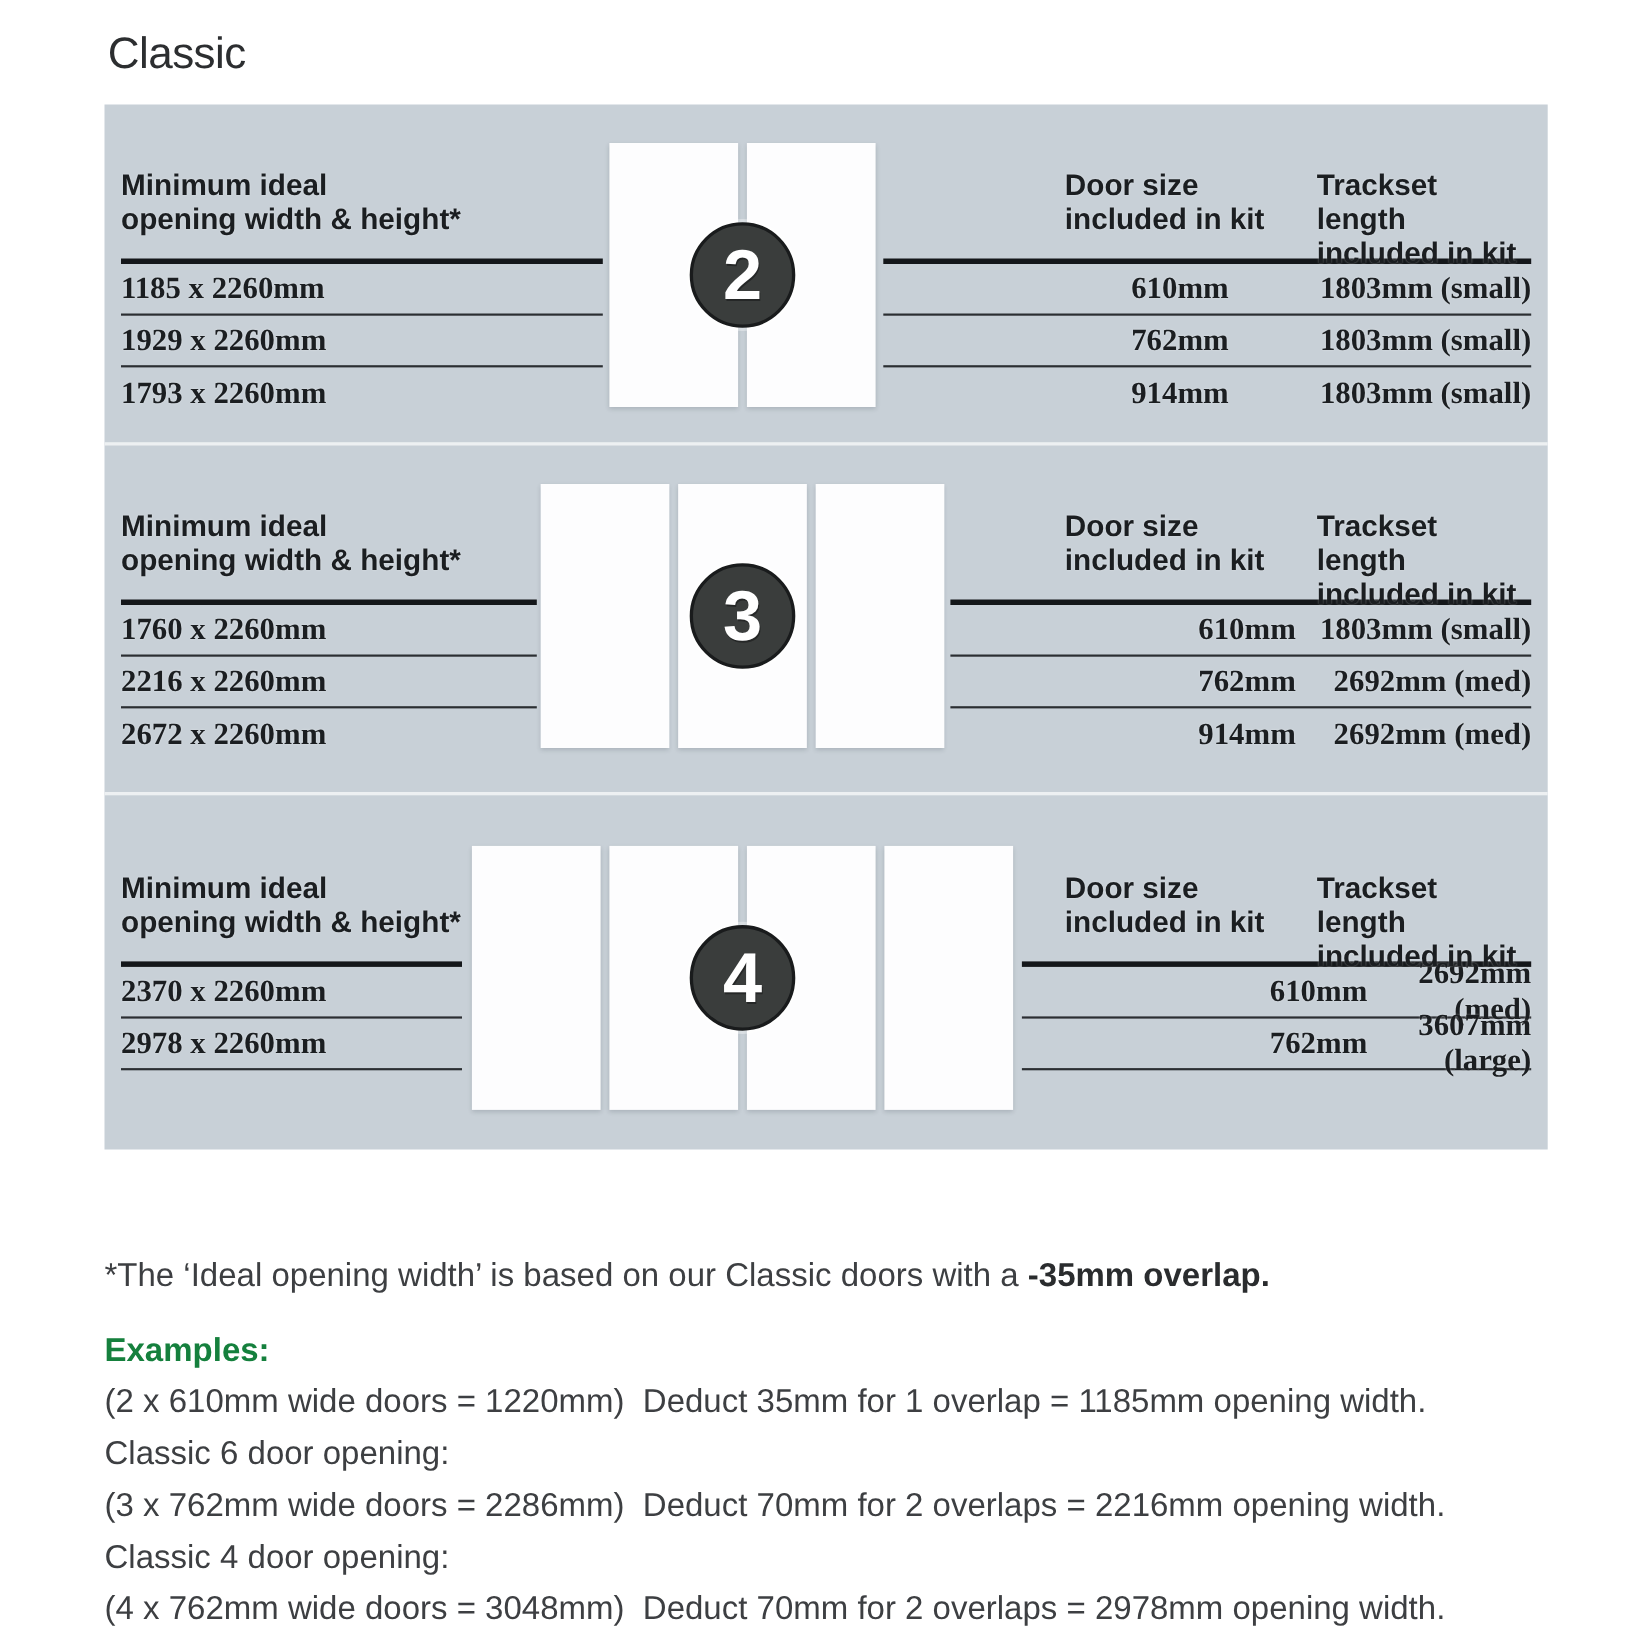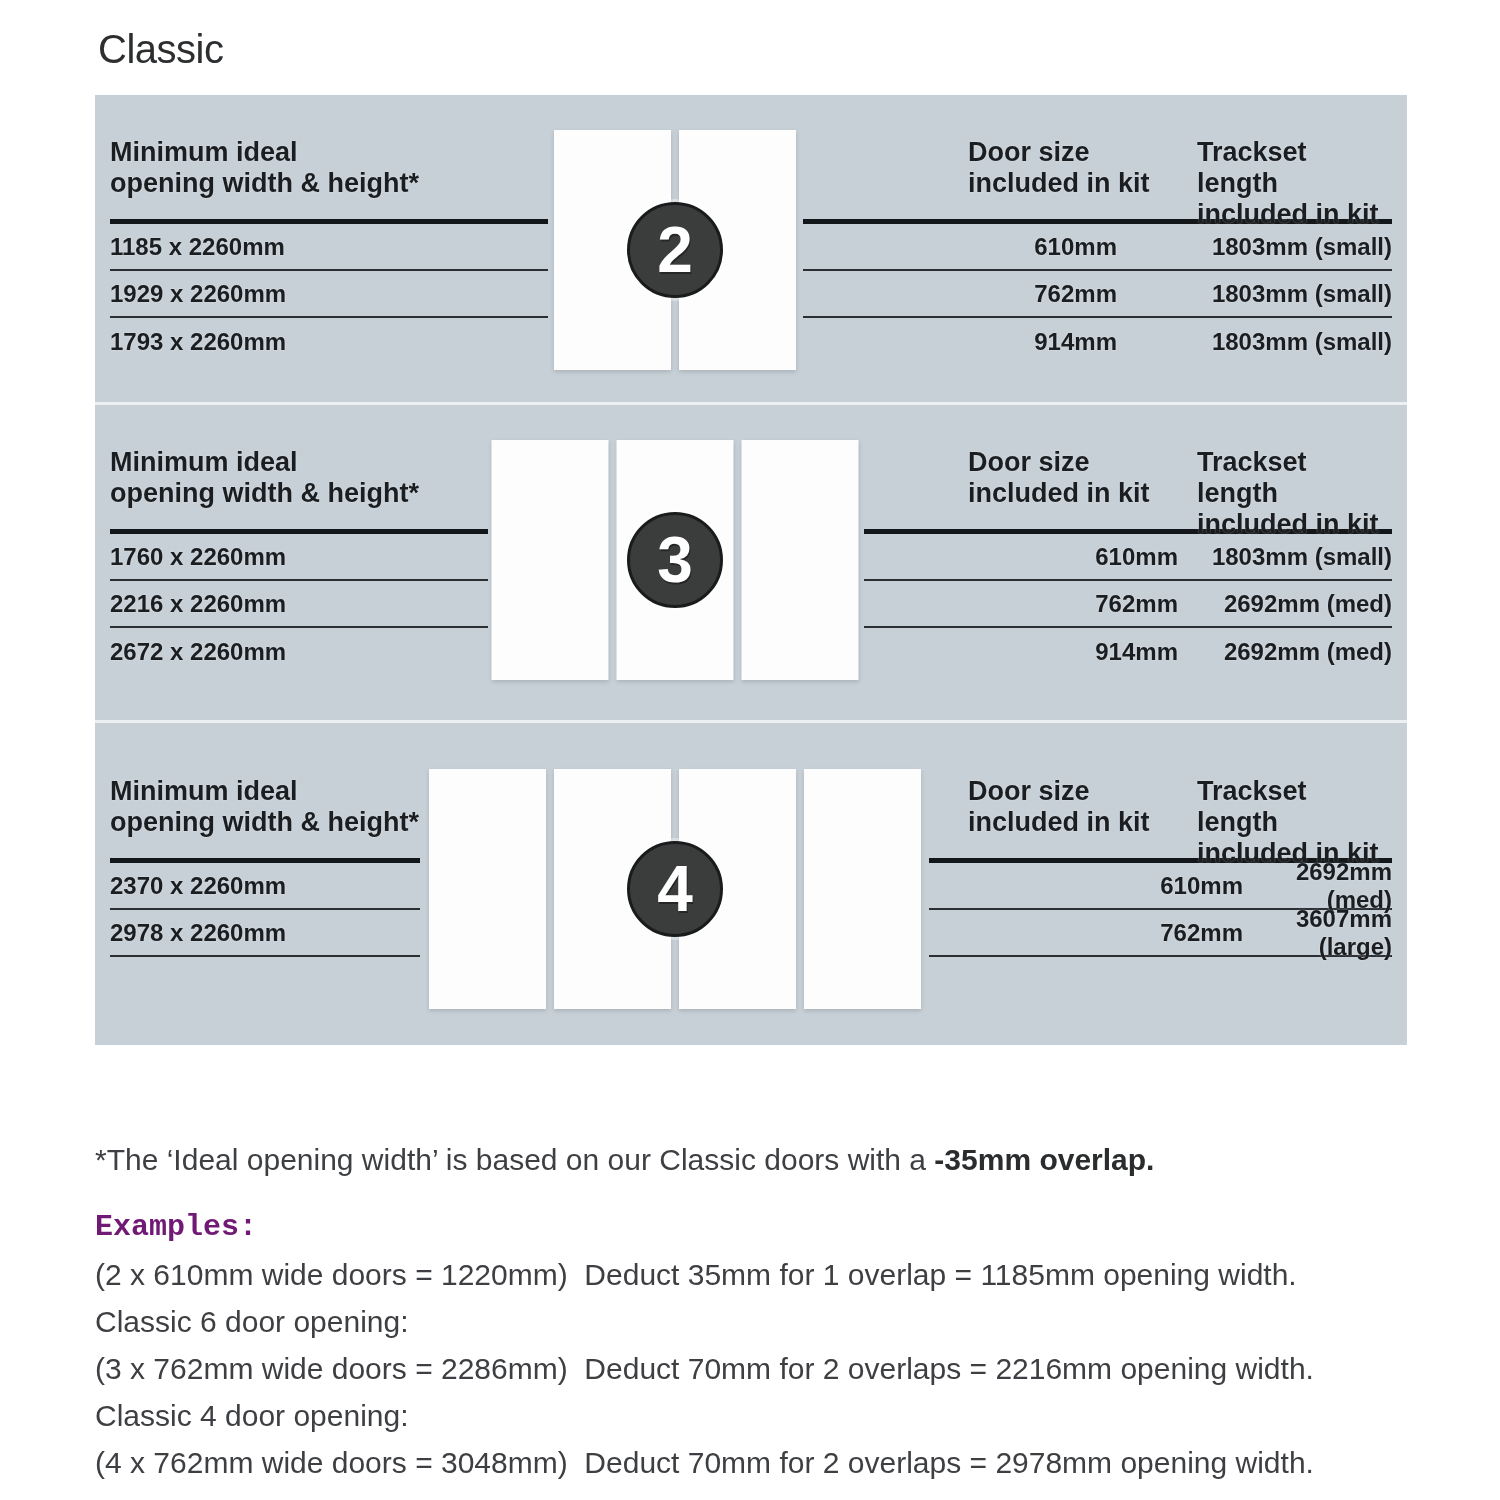--- a/index.html
+++ b/index.html
@@ -34,7 +34,7 @@
   .sec3 .ltable { width: 310px; }
   .rtable { left: 708px; width: 589px; }
 
-  .thead { height: 82px; font-size: 27px; font-weight: bold; line-height: 31px; }
+  .thead { height: 82px; font-size: 27px; font-weight: bold; line-height: 31px; margin-top: 16px; }
   .rhead { position: relative; }
   .dhead  { position: absolute; left: 165px; top: 0; }
   .thead2 { position: absolute; left: 394px; top: 0; }

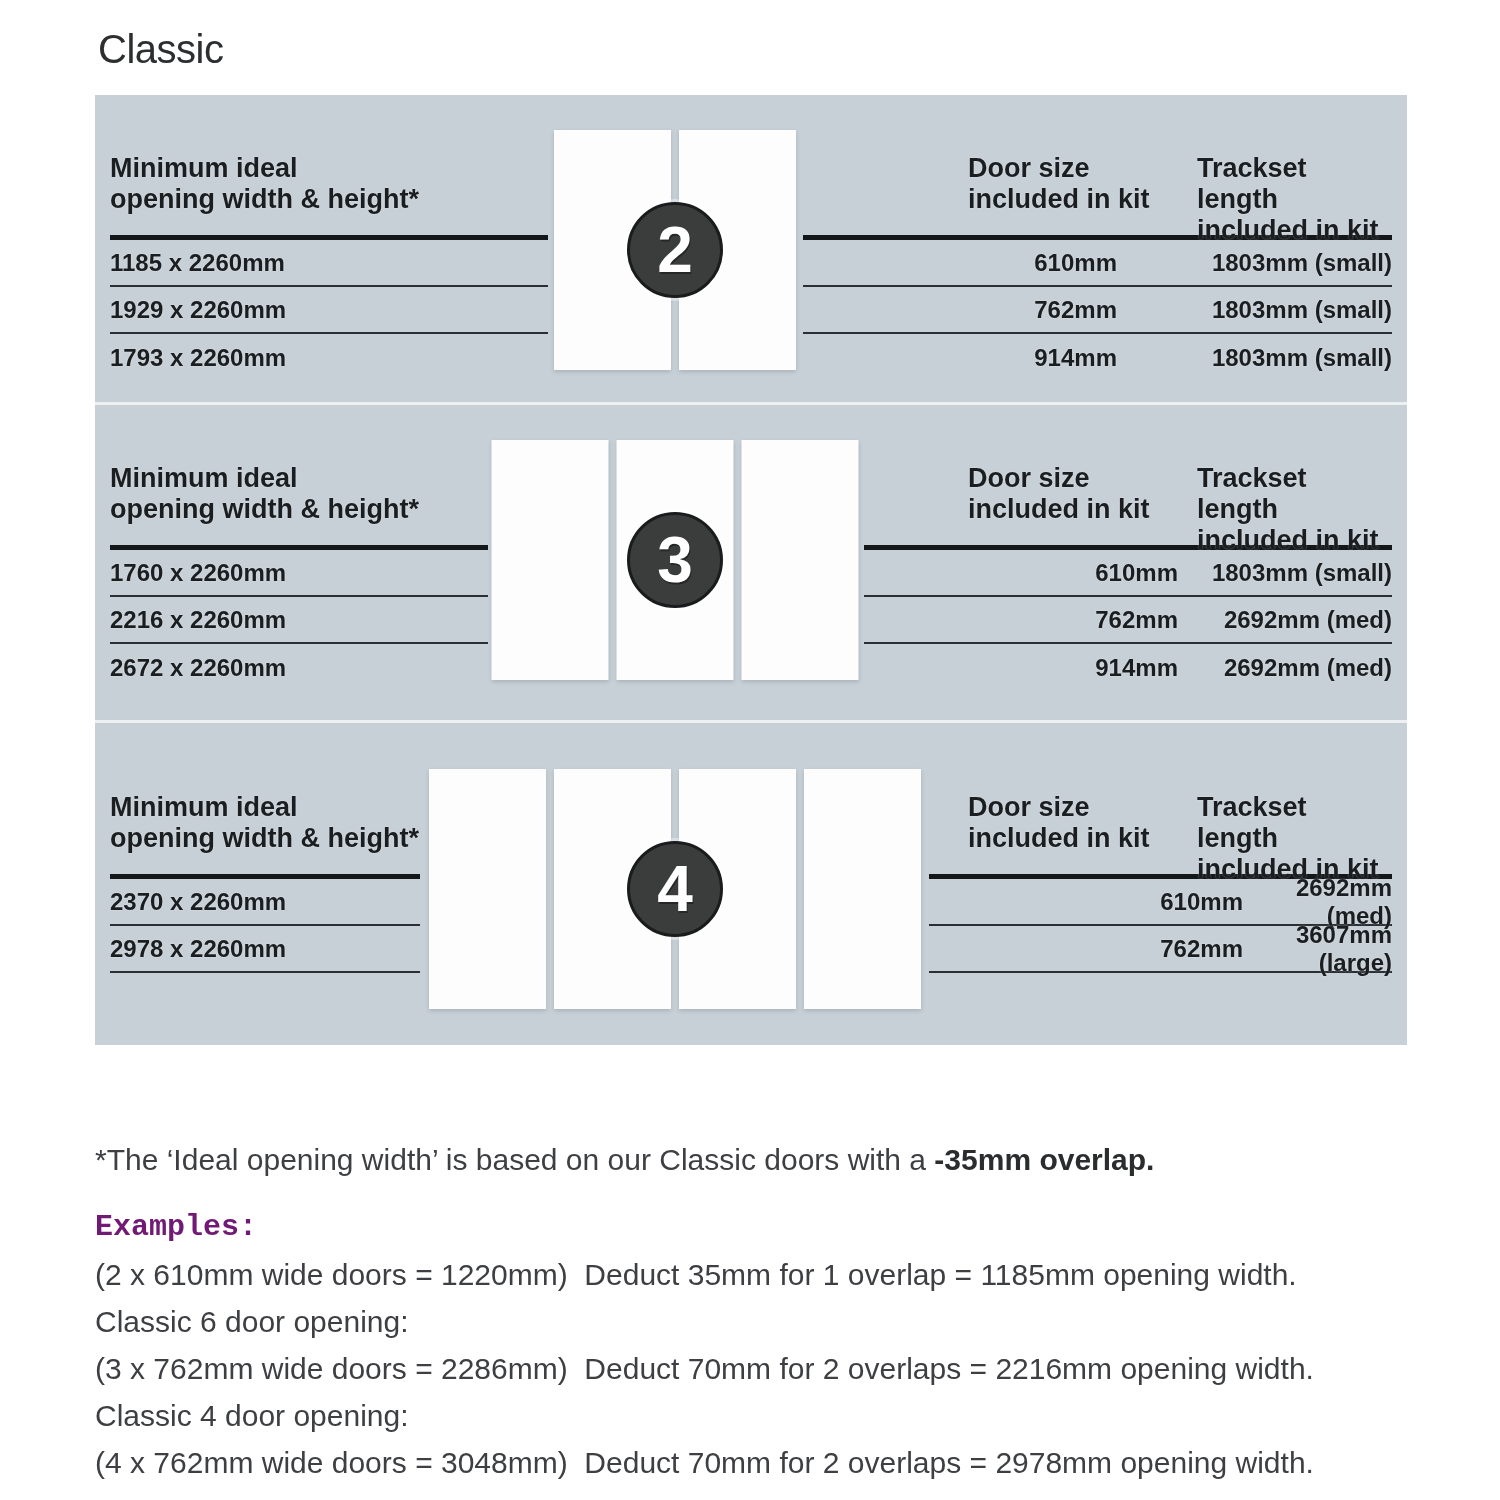--- a/index.html
+++ b/index.html
@@ -42,7 +42,7 @@
   .thick { height: 5px; background: #14171a; }
   .trow {
     height: 47px; display: flex; align-items: center;
-    font-size: 24px; font-weight: bold;
+    font-size: 28px; font-weight: bold; font-family: Liberation Serif, serif;
   }
   .trow.sep { border-bottom: 2px solid #2b2e32; }
   .sec2 .rtable .rline { margin-left: 61px; }

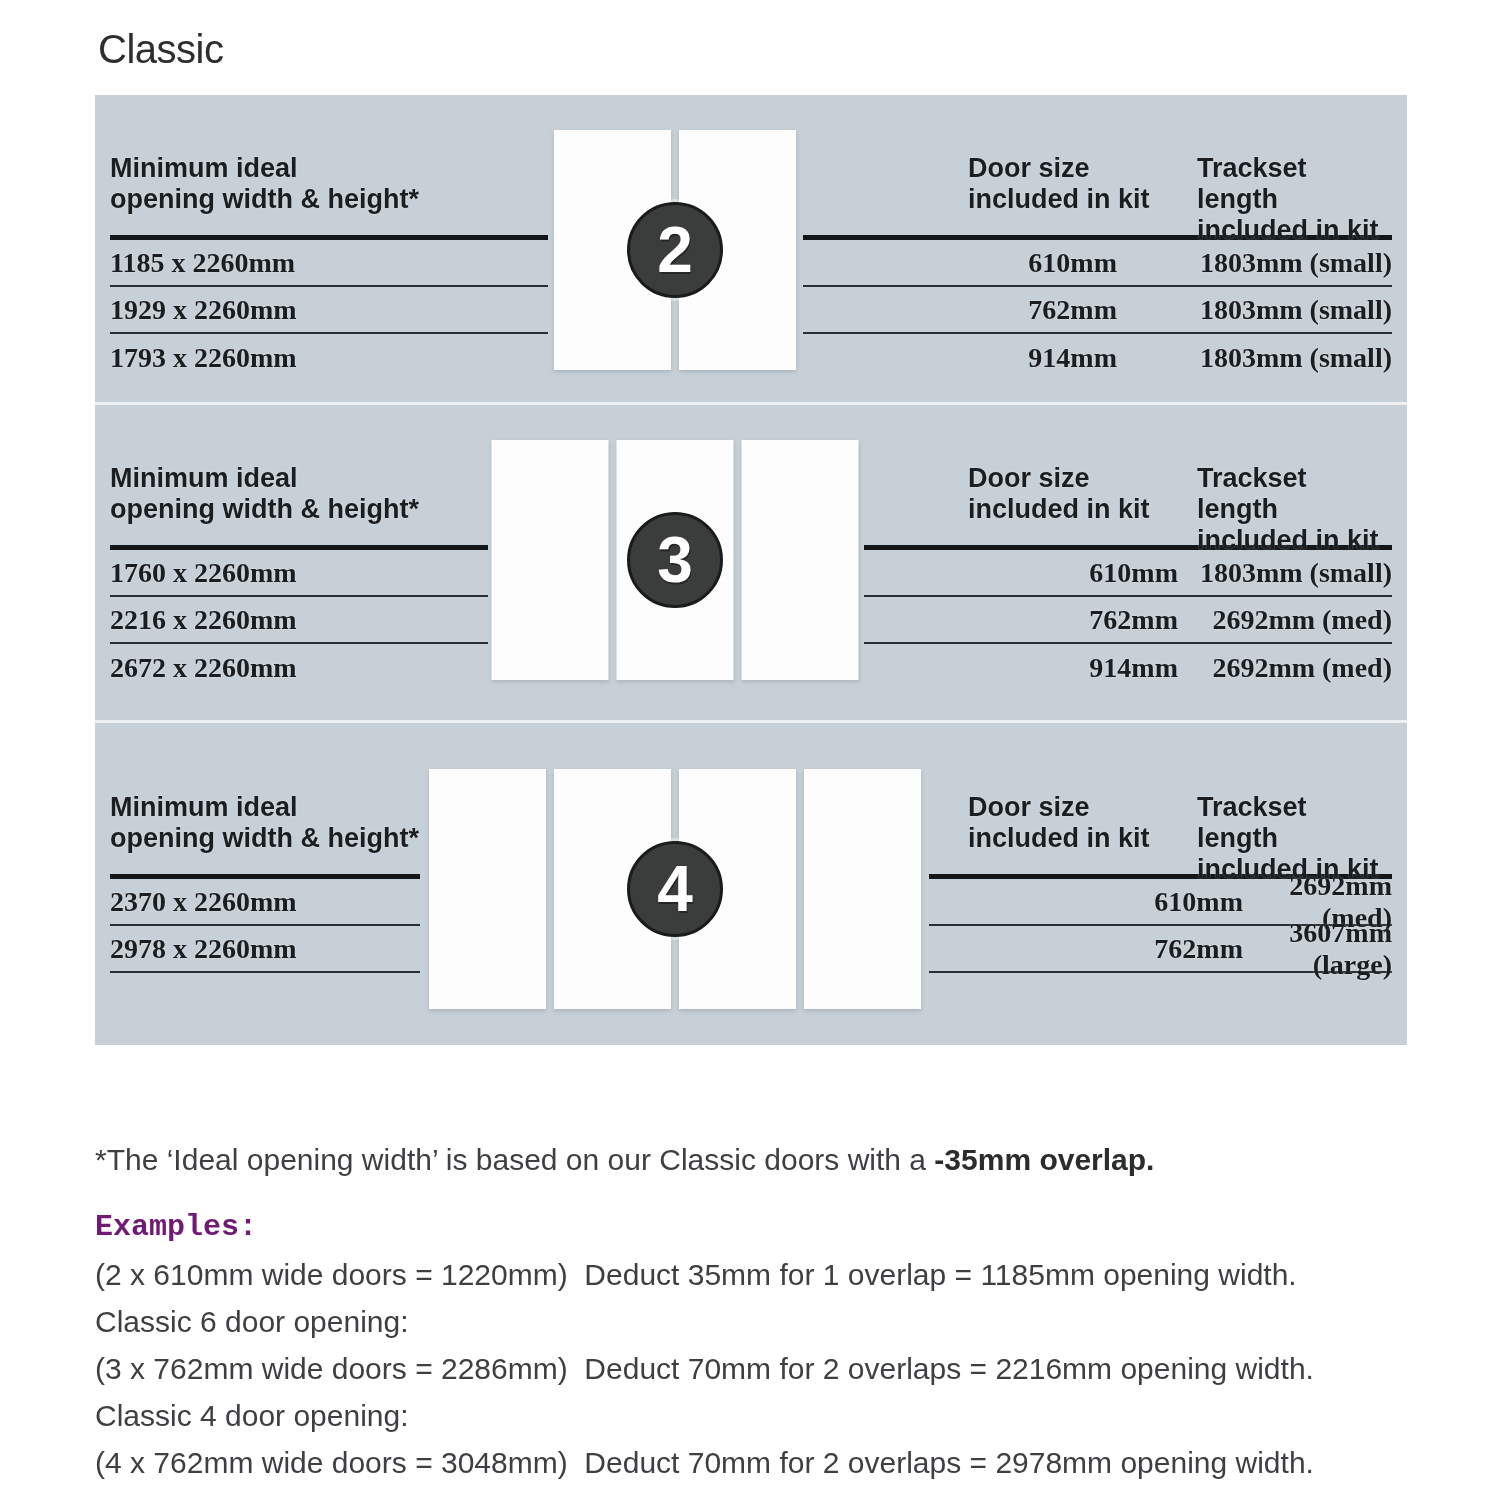--- a/index.html
+++ b/index.html
@@ -82,7 +82,7 @@
   .footnote { line-height: 36px; }
   .footnote strong { color: #2a2c2e; }
   .examples { margin-top: 26px; line-height: 47px; }
-  .ex-heading { font-weight: bold; color: #701a75; font-family: Liberation Mono, monospace; }
+  .ex-heading { font-weight: bold; color: #15803d; }
 </style>
 </head>
 <body>

